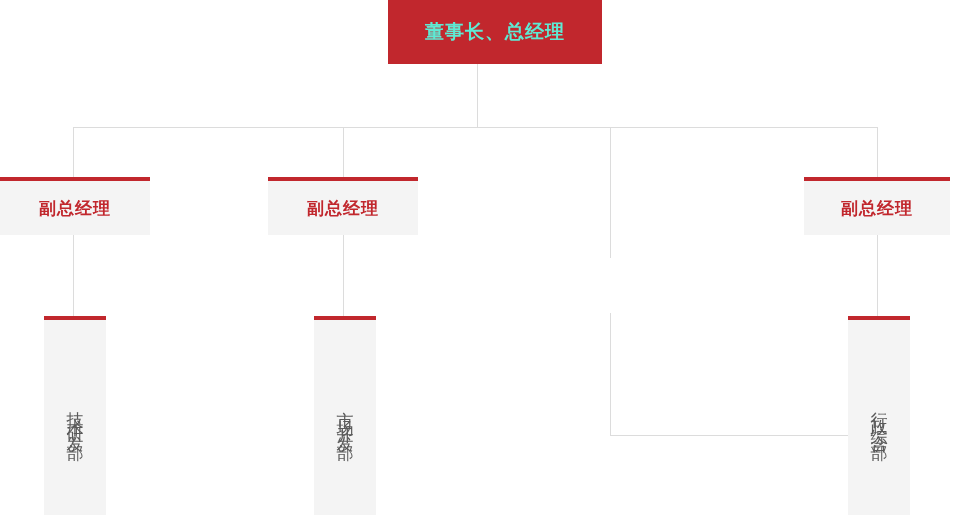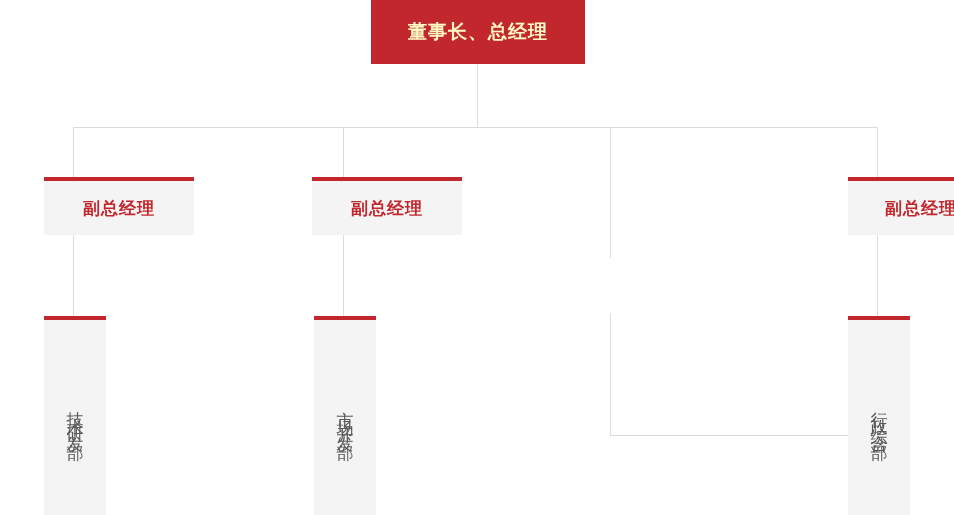--- a/index.html
+++ b/index.html
@@ -24,12 +24,12 @@
 
   .node-root {
     position: absolute;
-    left: 371px;
+    left: 388px;
     top: 0;
     width: 214px;
     height: 64px;
     background: #c1272d;
-    color: #fef9c3;
+    color: #5eead4;
     font-size: 19px;
     font-weight: bold;
     letter-spacing: 1px;

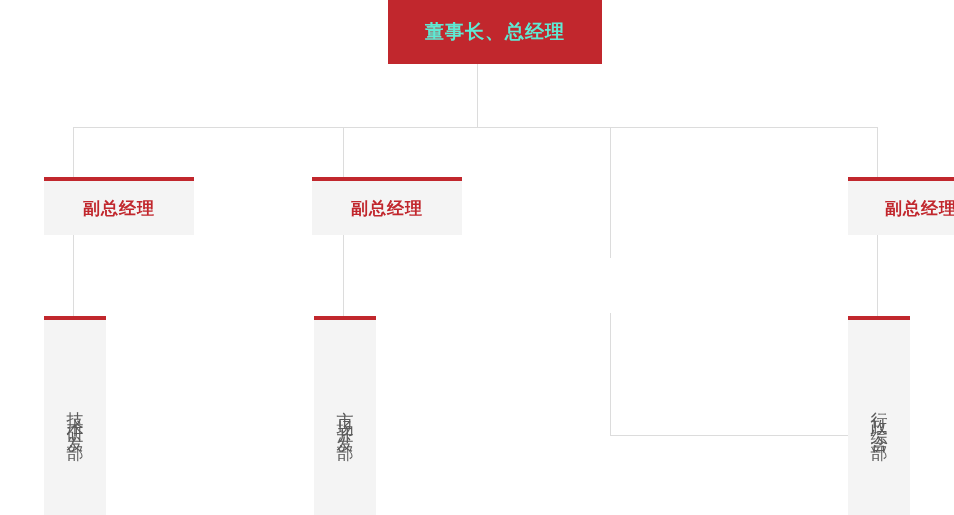--- a/index.html
+++ b/index.html
@@ -51,7 +51,6 @@
     align-items: center;
     justify-content: center;
     box-sizing: border-box;
-    margin-left: 44px;
   }
   .node-dept {
     position: absolute;

